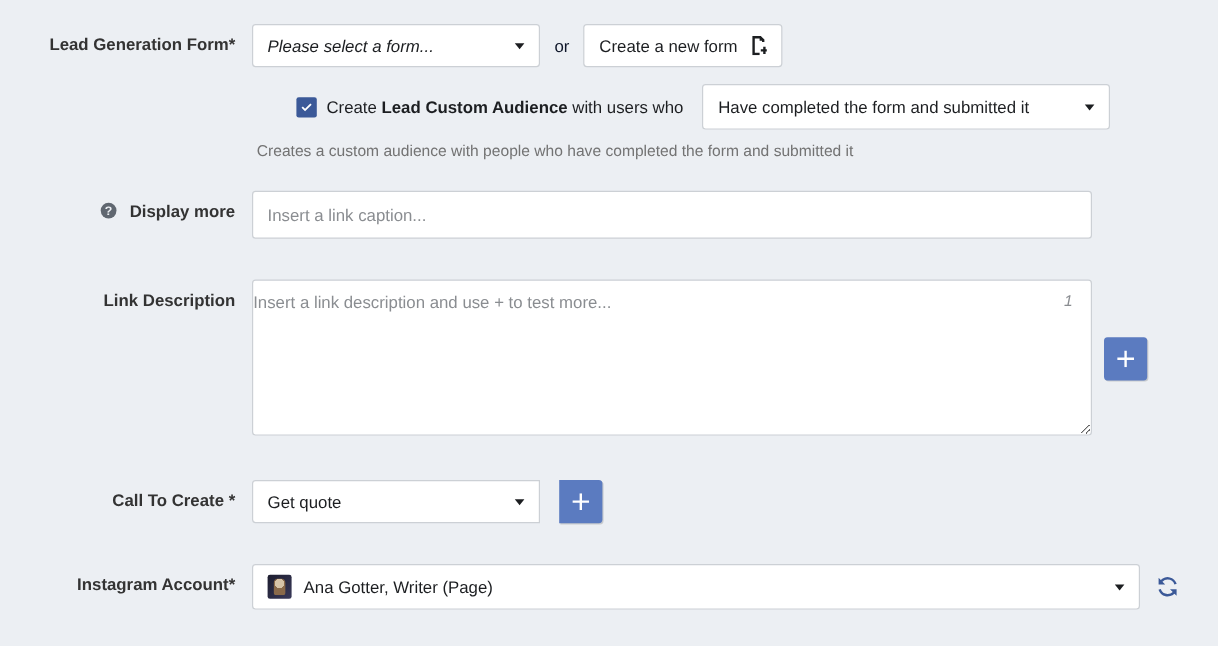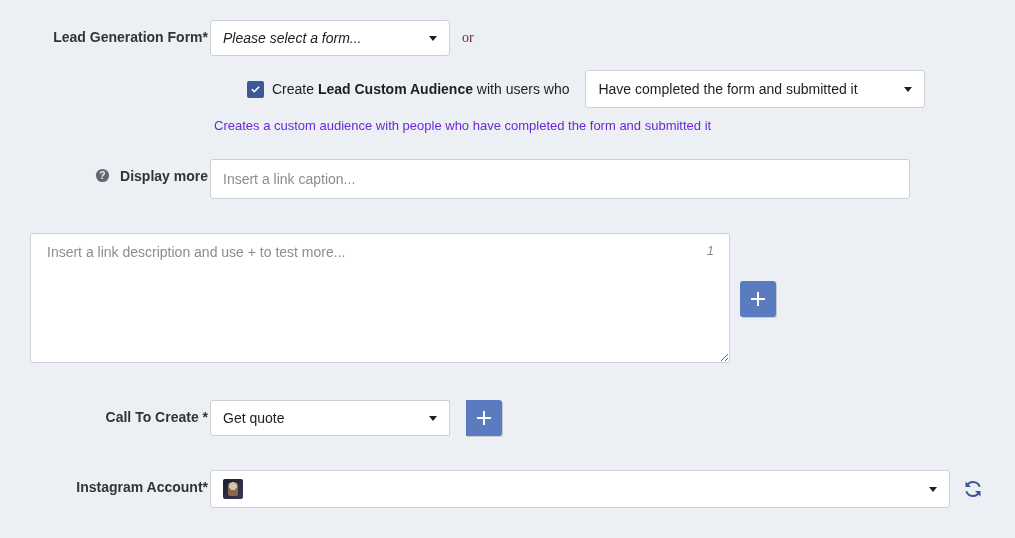--- a/index.html
+++ b/index.html
@@ -19,7 +19,7 @@
   .label-col {
     width: 180px;
     text-align: right;
-    padding-right: 2px;
+    padding-right: 14px;
     padding-top: 8px;
     font-weight: 600;
     color: #333;

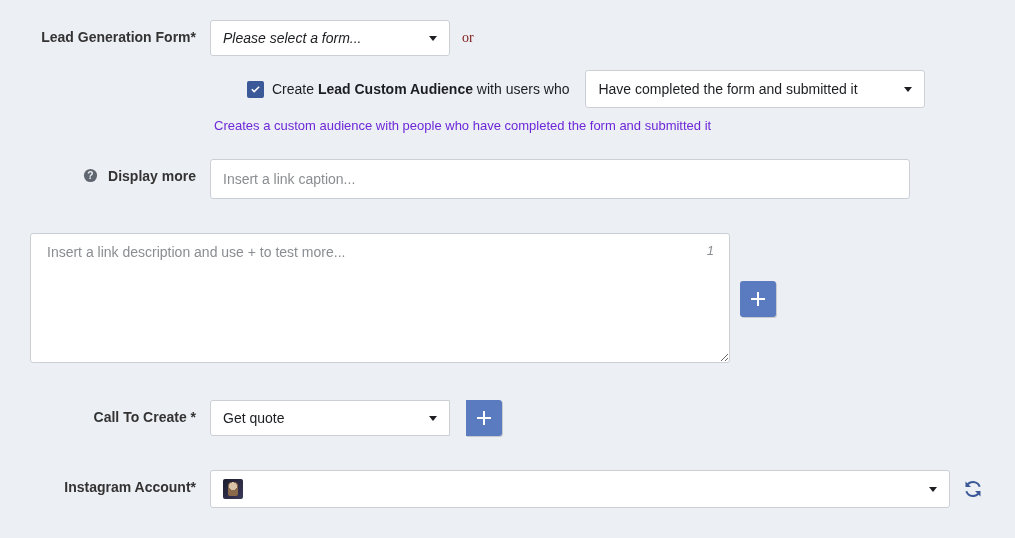--- a/index.html
+++ b/index.html
@@ -58,7 +58,7 @@
     flex-shrink: 0;
   }
   .placeholder-italic { font-style: italic; color: #1c1e21; }
-  .or-text { margin: 0 12px; color: #7f1d1d; display:inline-flex; align-items:center; height:36px;font-family:Liberation Serif, serif;}
+  .or-text { margin: 0 12px; color: #0f172a; display:inline-flex; align-items:center; height:36px;}
   .btn .file-icon { margin-left: 10px; }
   .checkrow {
     display: flex;

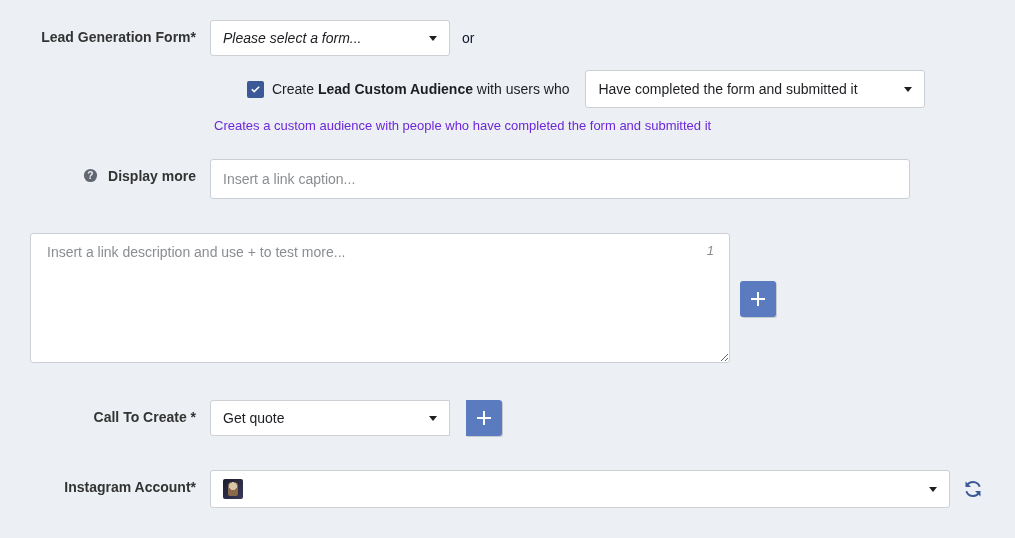--- a/index.html
+++ b/index.html
@@ -193,6 +193,14 @@
         <span class="caret"></span>
       </div>
       <span class="or-text">or</span>
+      <div class="btn">
+        <span>Create a new form</span>
+        <span class="file-icon">
+          <svg width="14" height="16" viewBox="0 0 14 16">
+              <path fill="#1c1e21" d="M2 0h7l3 3v2h-2V4H8V2H4v12h4v2H2V0zm9 9h2v2h2v2h-2v2h-2v-2H9v-2h2V9z"></path>
+            </svg>
+        </span>
+      </div>
     </div>
 
     <div class="checkrow">

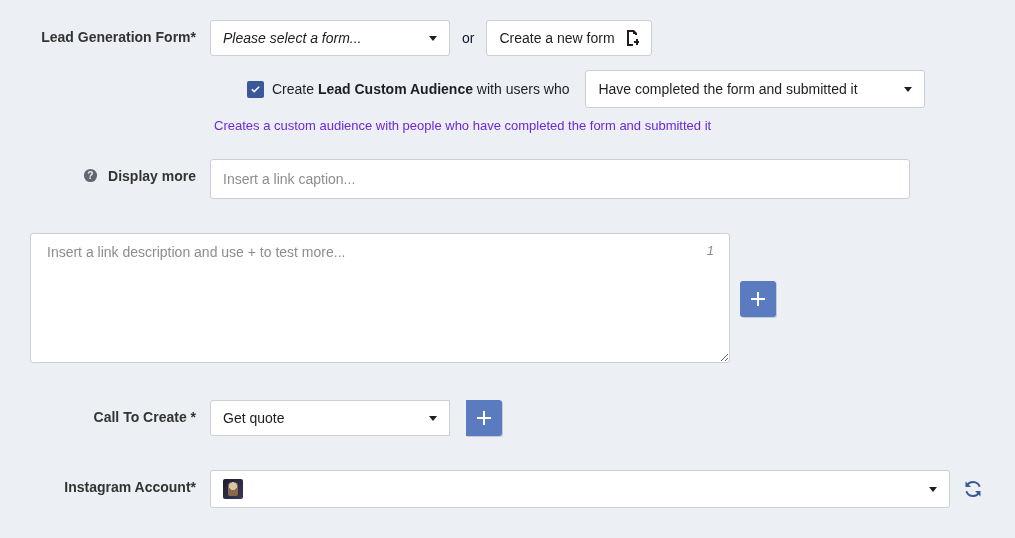--- a/index.html
+++ b/index.html
@@ -87,7 +87,7 @@
   }
   .helper-text {
     margin-top: 10px;
-    color: #6d28d9;
+    color: #737373;
     font-size: 13px;
     padding-left: 4px;
   }

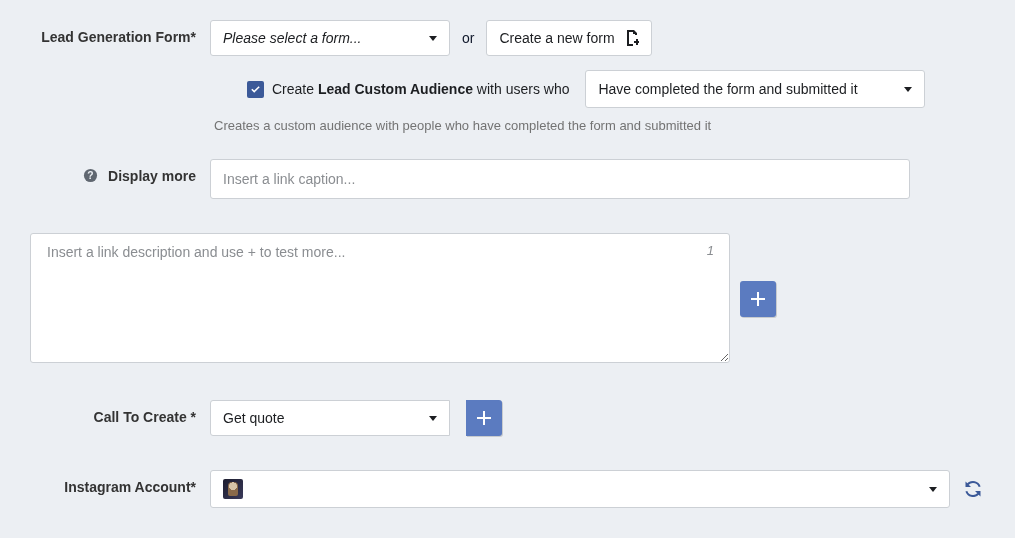--- a/index.html
+++ b/index.html
@@ -237,6 +237,7 @@
 </div>
 
 <div class="row mt-lg">
+  <div class="label-col">Link Description</div>
   <div class="field-col">
     <div class="textarea-wrap">
       <textarea class="textarea" placeholder="Insert a link description and use + to test more..." style=""></textarea>

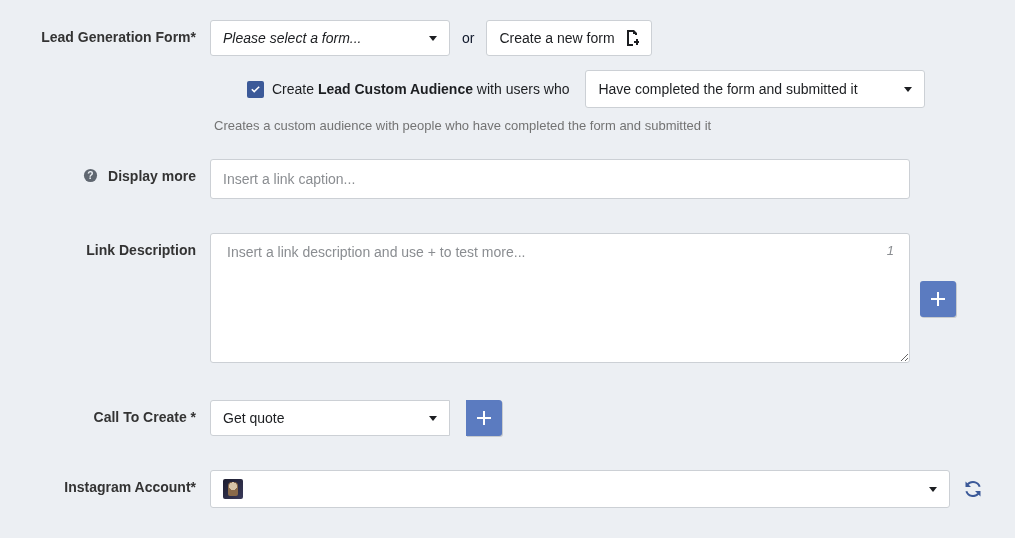--- a/index.html
+++ b/index.html
@@ -114,7 +114,7 @@
     background: #fff;
     border: 1px solid #ccd0d5;
     border-radius: 3px;
-    padding: 10px 16px;
+    padding: 10px 0;
     font-size: 14px;
     font-family: inherit;
     color: #0369a1;

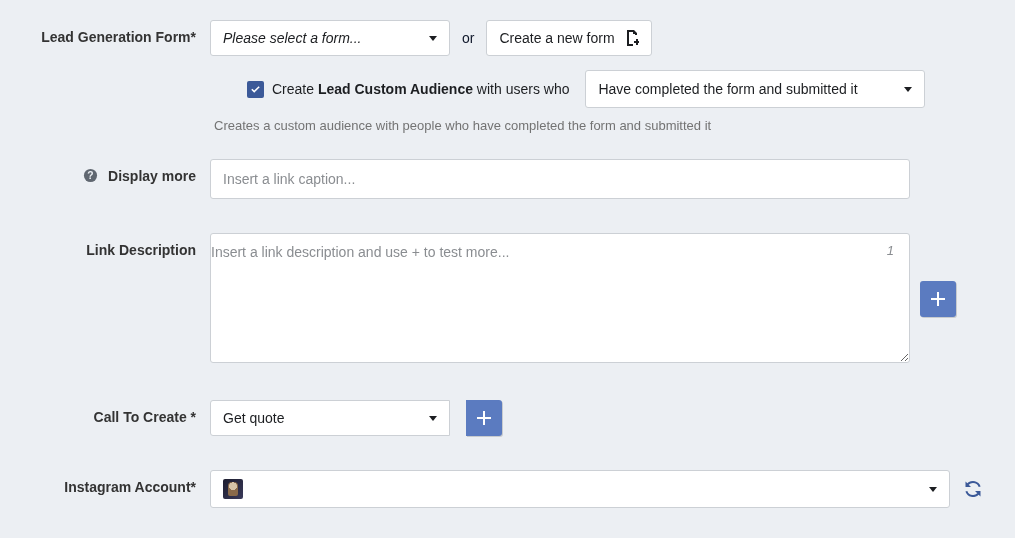--- a/index.html
+++ b/index.html
@@ -274,6 +274,7 @@
     <div class="insta-row">
       <div class="select insta-select">
         <span class="avatar"></span>
+        <span class="insta-text">Ana Gotter, Writer (Page)</span>
         <span class="caret"></span>
       </div>
       <span class="refresh-icon">

